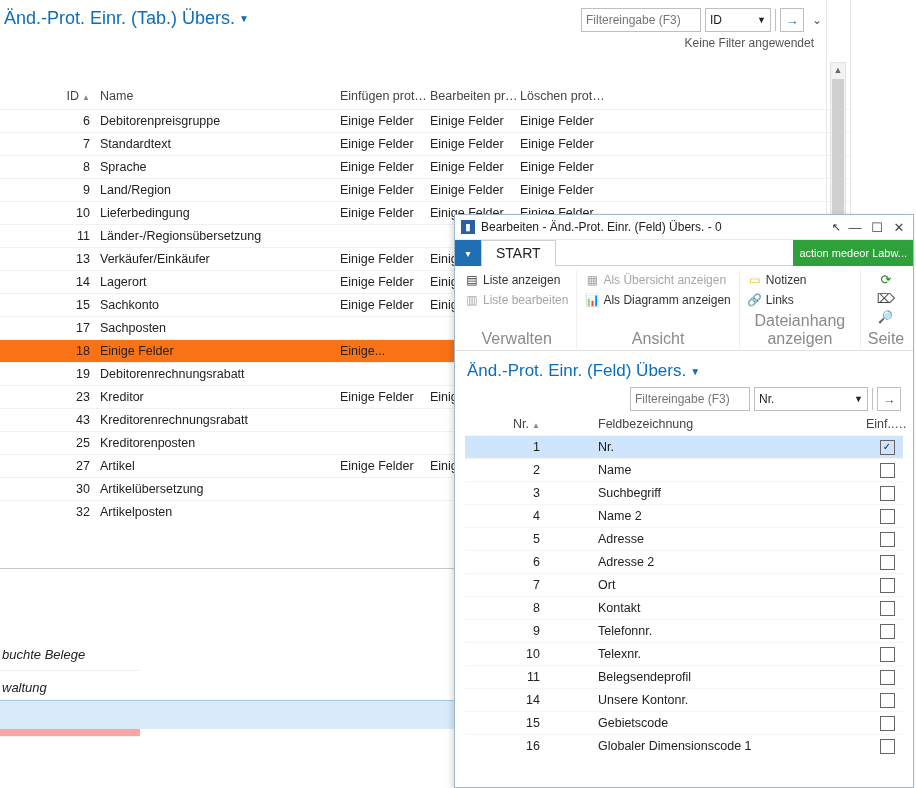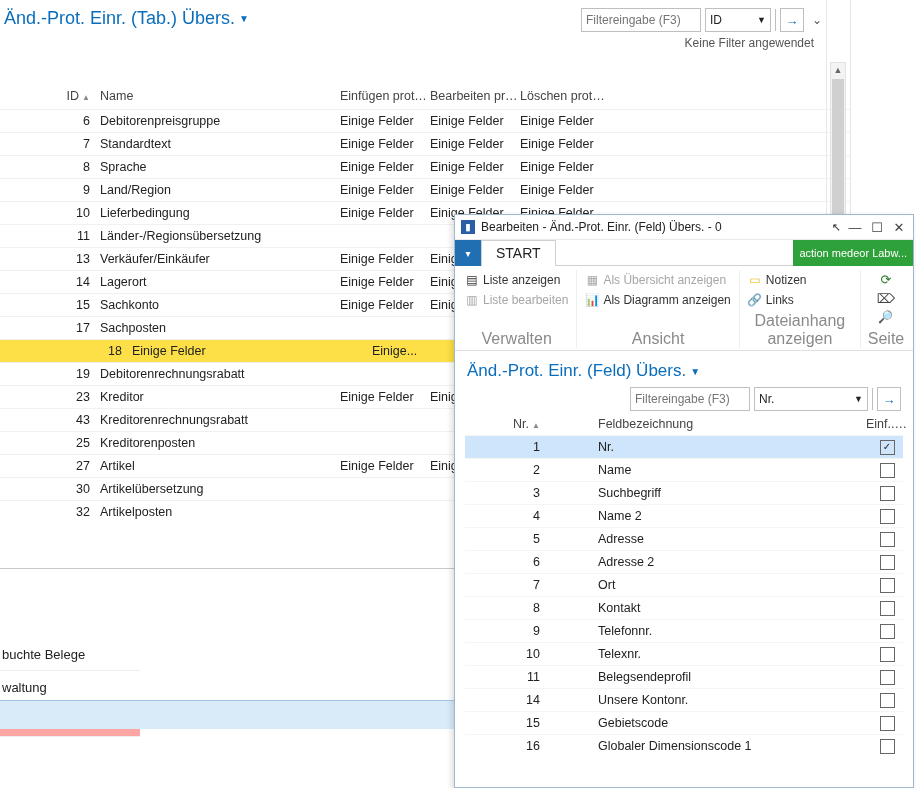--- a/index.html
+++ b/index.html
@@ -17,7 +17,7 @@
   .tbl-head { padding:0 0 6px 0; color:#444; }
   .tbl-head .h { line-height:1.15; }
   .tbl-row { height:22px; border-top:1px solid #f1f1f1; }
-  .tbl-row.sel { background:#fde047;padding-left:32px; }
+  .tbl-row.sel { background:#f97316; }
   .col-id { text-align:right; padding-right:10px; }
   .sort-ic { font-size:8px; color:#888; margin-left:3px; }
   .tbl-container { margin-top:56px; }

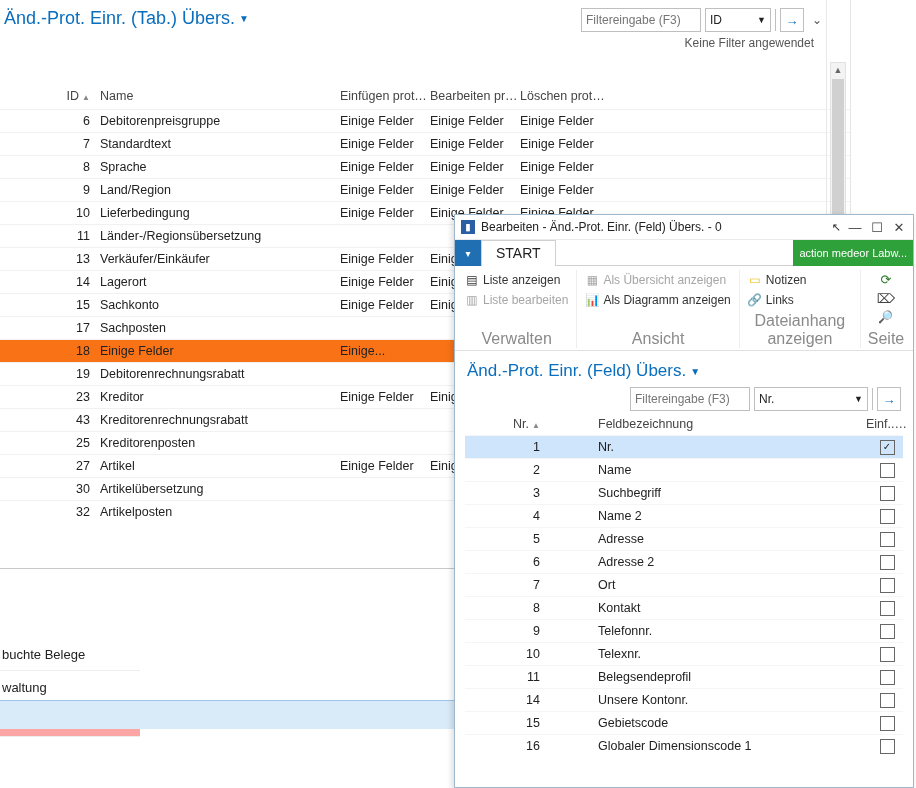--- a/index.html
+++ b/index.html
@@ -25,7 +25,7 @@
   .main-scroll { position:absolute; right:4px; top:62px; width:14px; height:478px; background:#f3f3f3; border:1px solid #e2e2e2; }
   .main-scroll .btn { height:14px; display:flex; align-items:center; justify-content:center; font-size:9px; color:#666; background:#f3f3f3; }
   .main-scroll .thumb { position:absolute; top:16px; left:1px; right:1px; height:200px; background:#d0d0d0; }
-  .bottom-left { position:absolute; left:0; top:638px; width:140px; }
+  .bottom-left { position:absolute; left:0; top:638px; width:140px;font-style:italic; }
   .bl-item { height:32px; display:flex; align-items:center; padding-left:2px; border-bottom:1px solid #eee; font-size:13px; }
   .bl-item.sel { background:#fca5a5; font-weight:600; }
   .bl-bar { position:absolute; left:0; right:0; bottom:0; height:28px; background:#d9ebf9; border-top:1px solid #9fc6e6; }

